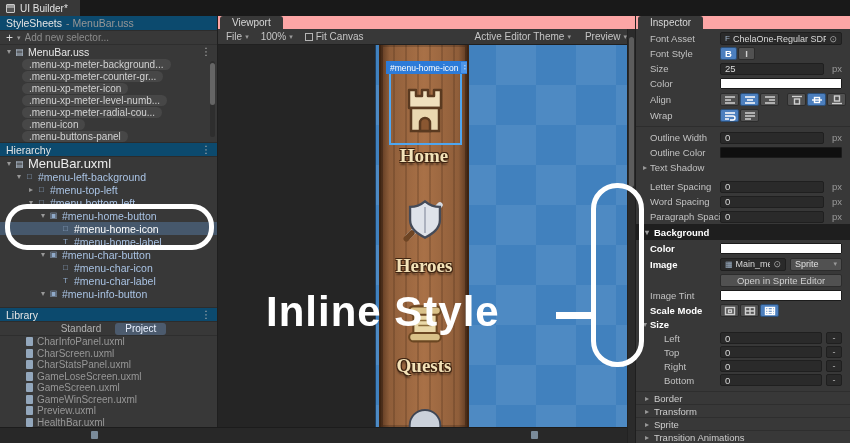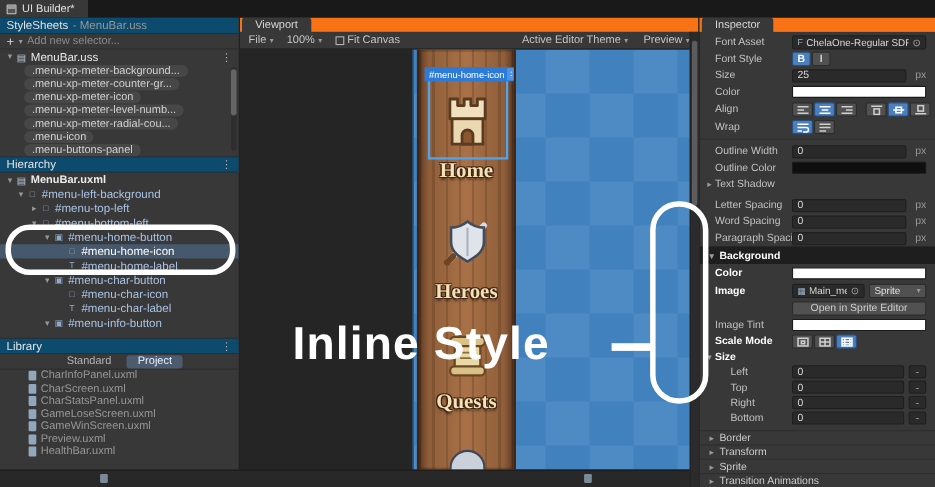--- a/index.html
+++ b/index.html
@@ -53,7 +53,7 @@
 .doc-icon.small{width:7px;height:8px;background:#7A8A99;}
 
 
-.tab-strip{height:13px;background:#f97316;display:flex;align-items:flex-end;padding-left:2px;}
+.tab-strip{height:13px;background:#fca5a5;display:flex;align-items:flex-end;padding-left:2px;}
 .tab{background:#383838;color:#D8D8D8;font-size:10px;padding:1px 12px;border-radius:3px 3px 0 0;}
 .vp-toolbar{height:16px;background:#383838;border-bottom:1px solid #202020;display:flex;align-items:center;padding:0 8px;gap:12px;color:#C6C6C6;font-size:10px;}
 .tb-item{display:flex;align-items:center;gap:3px;cursor:pointer;}

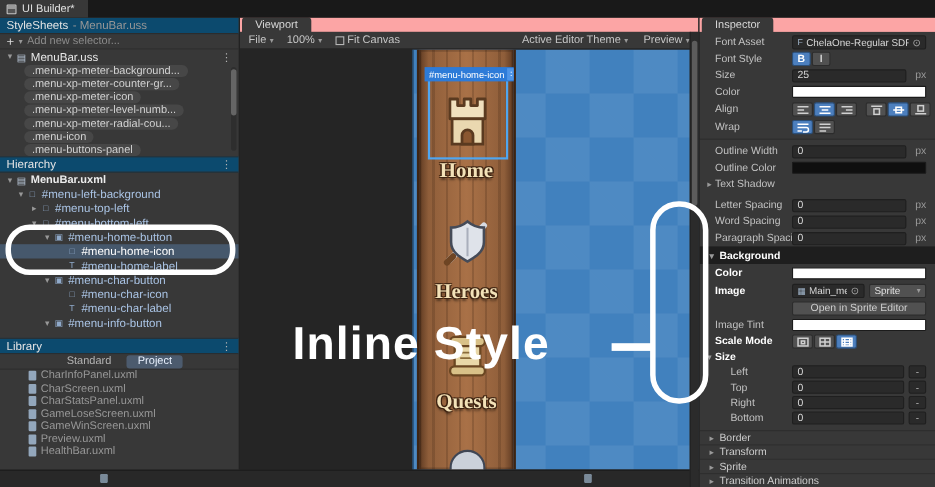--- a/index.html
+++ b/index.html
@@ -34,7 +34,7 @@
 .arrow{width:10px;flex:none;color:#989898;font-size:8px;text-align:center;}
 .h-icon{width:11px;flex:none;font-size:8px;color:#8FA9C9;text-align:center;margin-right:3px;}
 .h-label{color:#A9C3E4;font-size:10.5px;}
-.root-label{color:#ECECEC;font-weight:bold;font-size:10px;}
+.root-label{color:#ECECEC;font-weight:normal;font-size:13px;}
 .t-row.selected{background:#46586C;}
 .t-row.selected .h-label{color:#FFFFFF;}
 .file-ic{width:11px;flex:none;font-size:9px;color:#B9C7D8;text-align:center;margin-right:3px;}

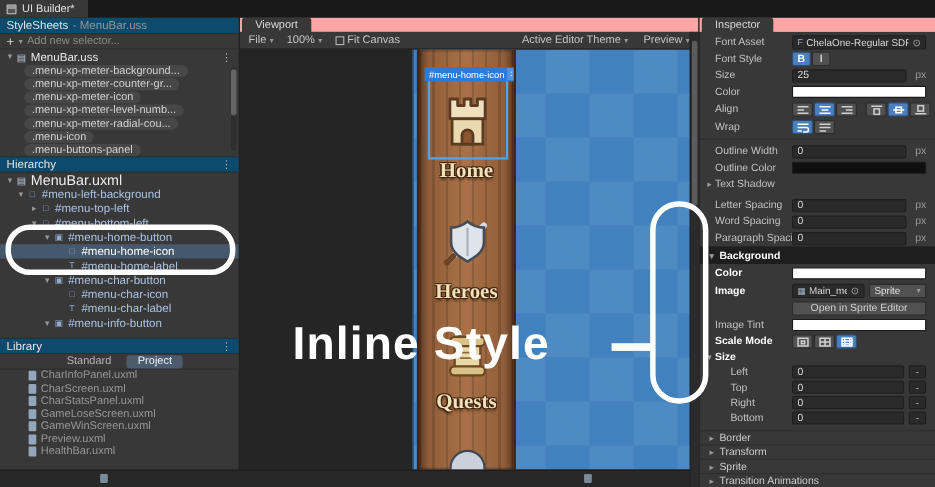--- a/index.html
+++ b/index.html
@@ -269,6 +269,10 @@
     <div class="lib-row">
         <span class="doc-icon"></span>
         <span>GameLoseScreen.uxml</span>
+      </div>
+    <div class="lib-row">
+        <span class="doc-icon"></span>
+        <span>GameScreen.uxml</span>
       </div>
     <div class="lib-row">
         <span class="doc-icon"></span>

